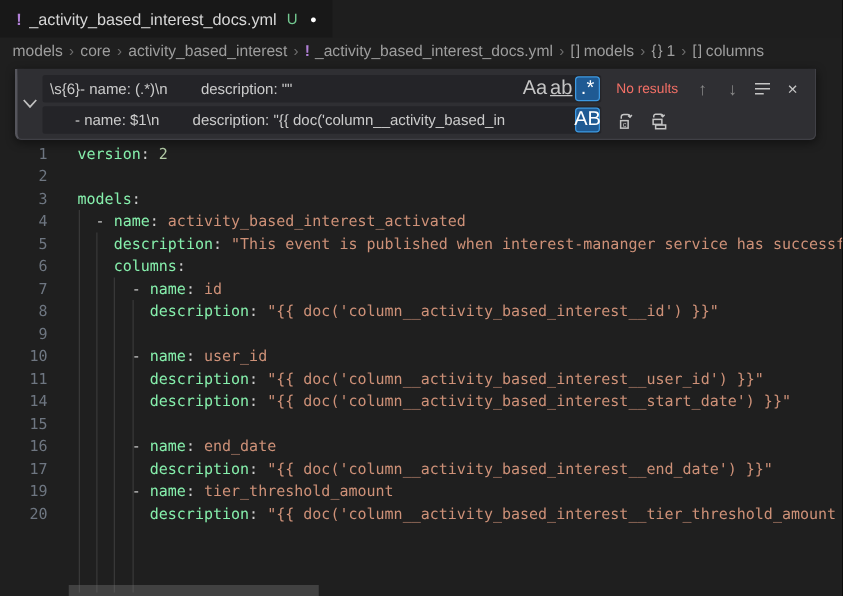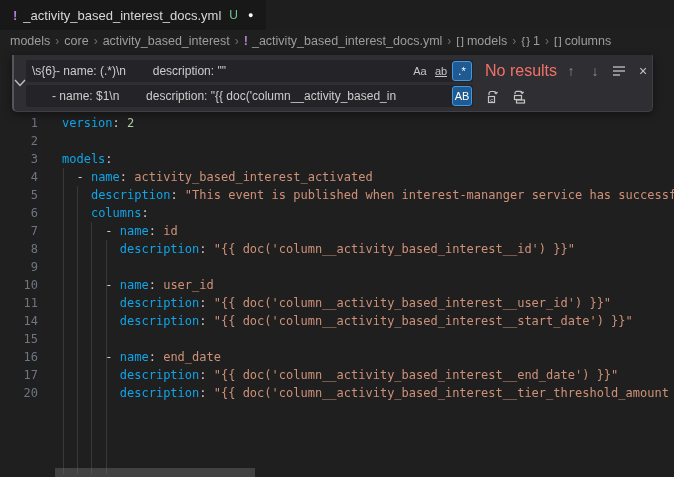--- a/index.html
+++ b/index.html
@@ -47,7 +47,7 @@
   }
   .opt {
     width:20px; height:20px; margin-right:1px; display:flex; align-items:center;
-    justify-content:center; font-size:11px; color:#c5c5c5; border-radius:3px;
+    justify-content:center; font-size:16px; color:#c5c5c5; border-radius:3px;
     flex:none;
   }
   .opt.active { background:#1f5a93; border:1px solid #3d9ae3; color:#ffffff; }

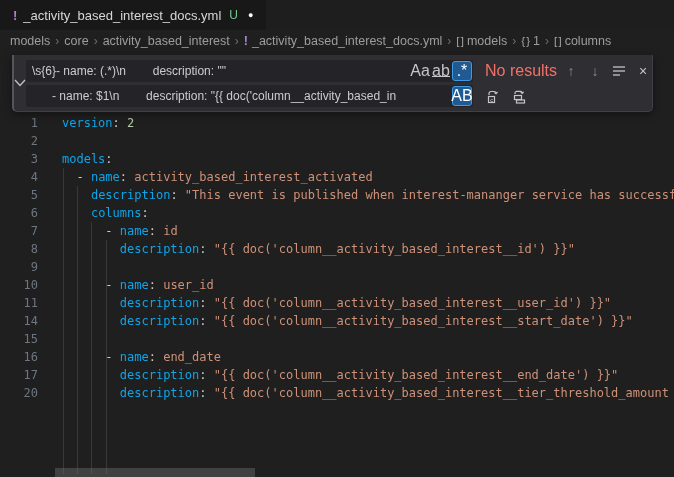--- a/index.html
+++ b/index.html
@@ -52,7 +52,7 @@
   }
   .opt.active { background:#1f5a93; border:1px solid #3d9ae3; color:#ffffff; }
   .opt .uline { border-bottom:1px solid #c5c5c5; line-height:10px; }
-  .no-results { color:#f47067; font-size:16px; margin-left:12px; white-space:nowrap; }
+  .no-results { color:#f47067; font-size:11px; margin-left:12px; white-space:nowrap; }
   .fw-spacer { flex:1; }
   .icon-btn {
     width:20px; height:20px; display:flex; align-items:center; justify-content:center;

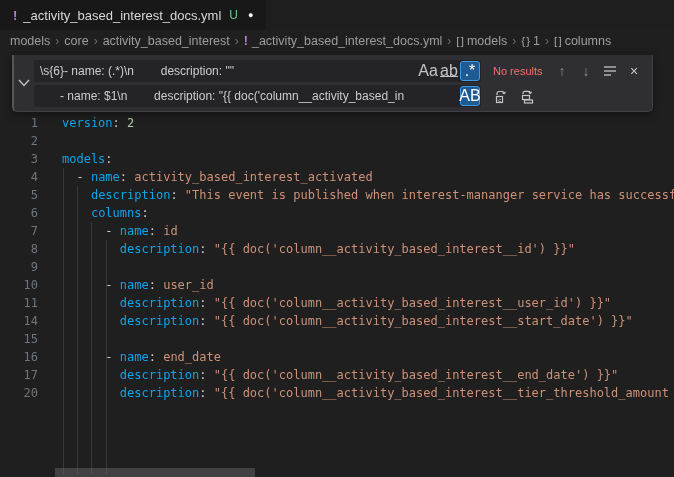--- a/index.html
+++ b/index.html
@@ -71,7 +71,7 @@
   .code-line { display:flex; height:18px; white-space:pre; }
   .ln { width:38px; flex:none; text-align:right; color:#6e7681; }
   .code { margin-left:24px; flex:none; }
-  .t-k { color:#0ea5e9; }
+  .t-k { color:#86efac; }
   .t-p { color:#cccccc; }
   .t-s { color:#ce9178; }
   .t-n { color:#b5cea8; }

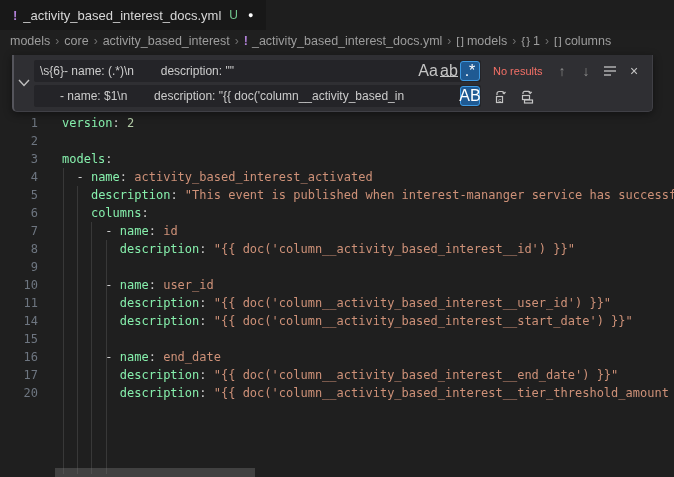--- a/index.html
+++ b/index.html
@@ -203,6 +203,7 @@
         <div class="code-line"><span class="ln">15</span><span class="code"></span></div>
         <div class="code-line"><span class="ln">16</span><span class="code"><span class="t-p">      - </span><span class="t-k">name</span><span class="t-p">: </span><span class="t-s">end_date</span></span></div>
         <div class="code-line"><span class="ln">17</span><span class="code"><span class="t-p">        </span><span class="t-k">description</span><span class="t-p">: </span><span class="t-s">"{{ doc('column__activity_based_interest__end_date') }}"</span></span></div>
+        <div class="code-line"><span class="ln">19</span><span class="code"><span class="t-p">      - </span><span class="t-k">name</span><span class="t-p">: </span><span class="t-s">tier_threshold_amount</span></span></div>
         <div class="code-line"><span class="ln">20</span><span class="code"><span class="t-p">        </span><span class="t-k">description</span><span class="t-p">: </span><span class="t-s">"{{ doc('column__activity_based_interest__tier_threshold_amount</span></span></div>
       </div>
     <div class="hscrollbar"></div>

